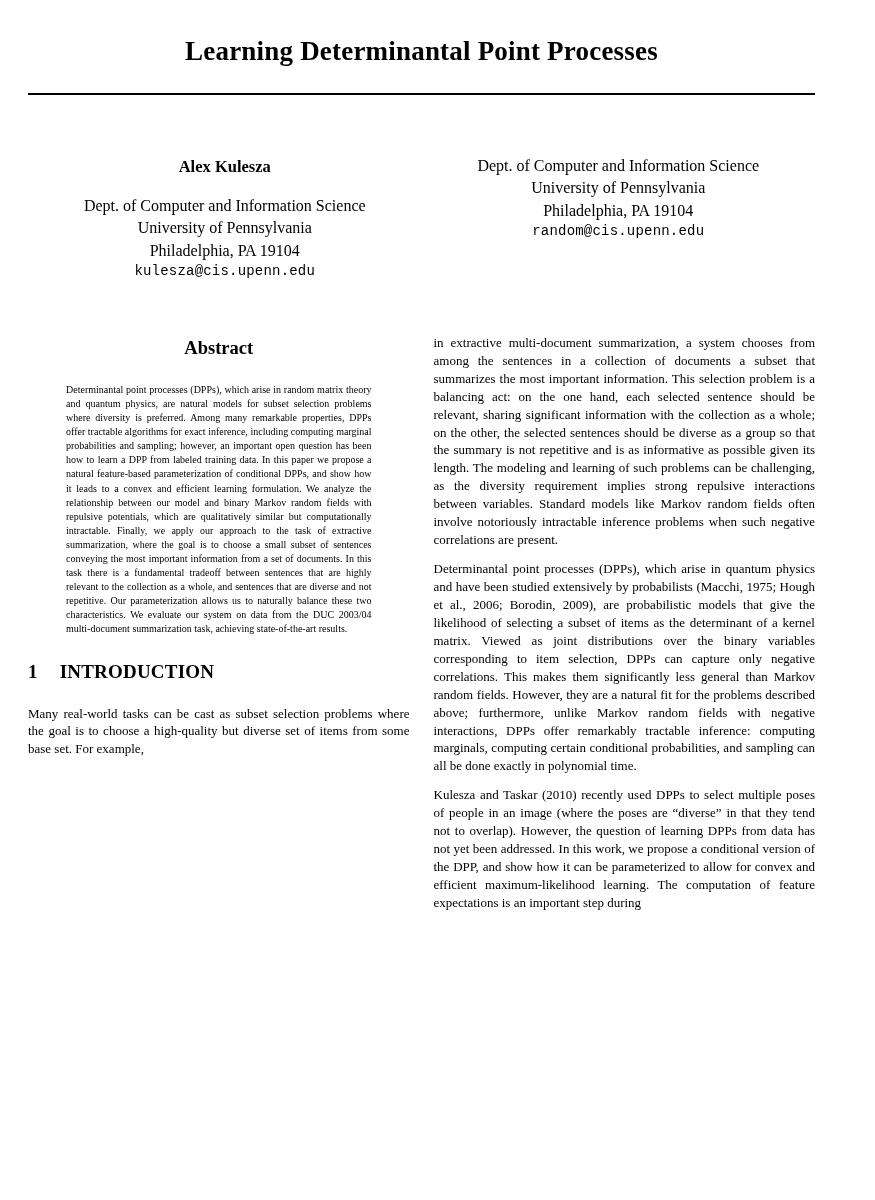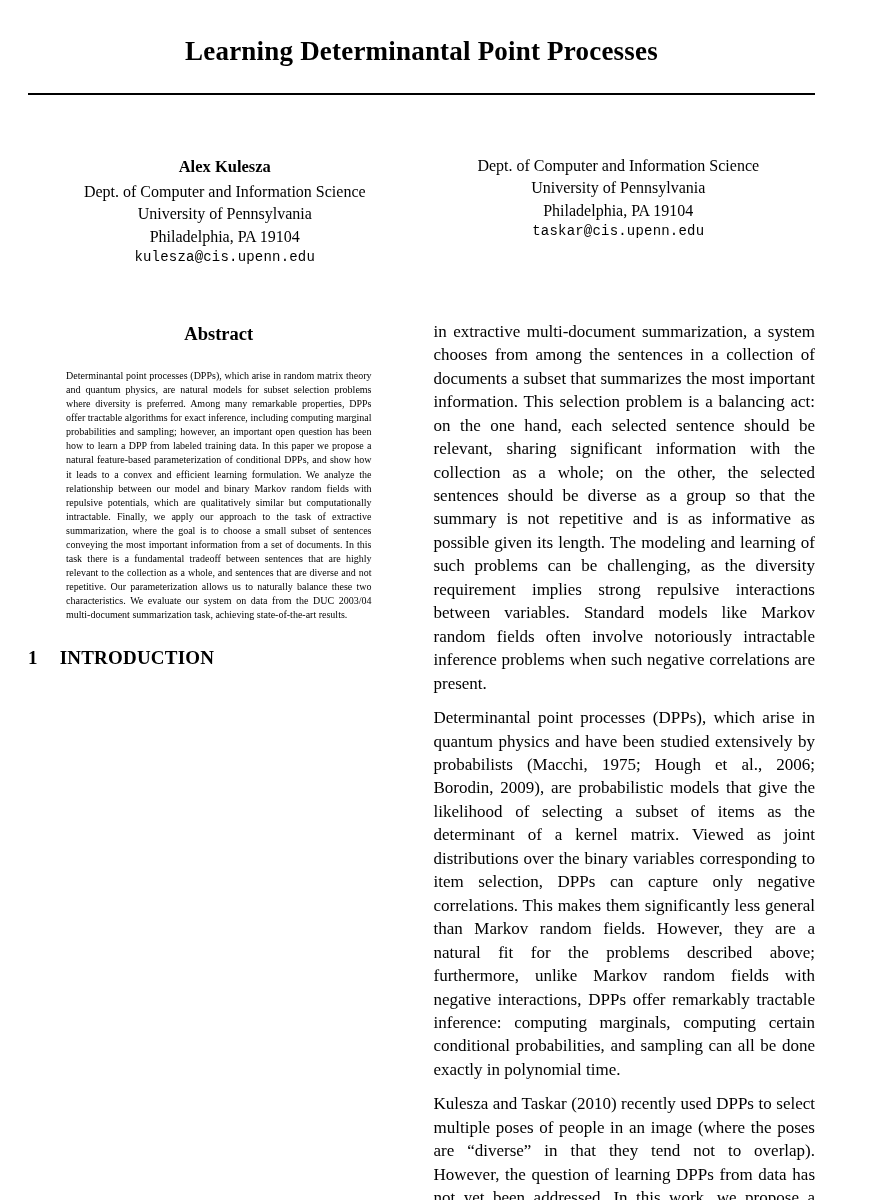--- a/index.html
+++ b/index.html
@@ -46,7 +46,7 @@
   .author-name {
     font-weight: bold;
     font-size: 16.5px;
-    margin-bottom: 3px;
+    margin-bottom: 17px;
   }
   .author-email {
     font-family: Liberation Mono, monospace;

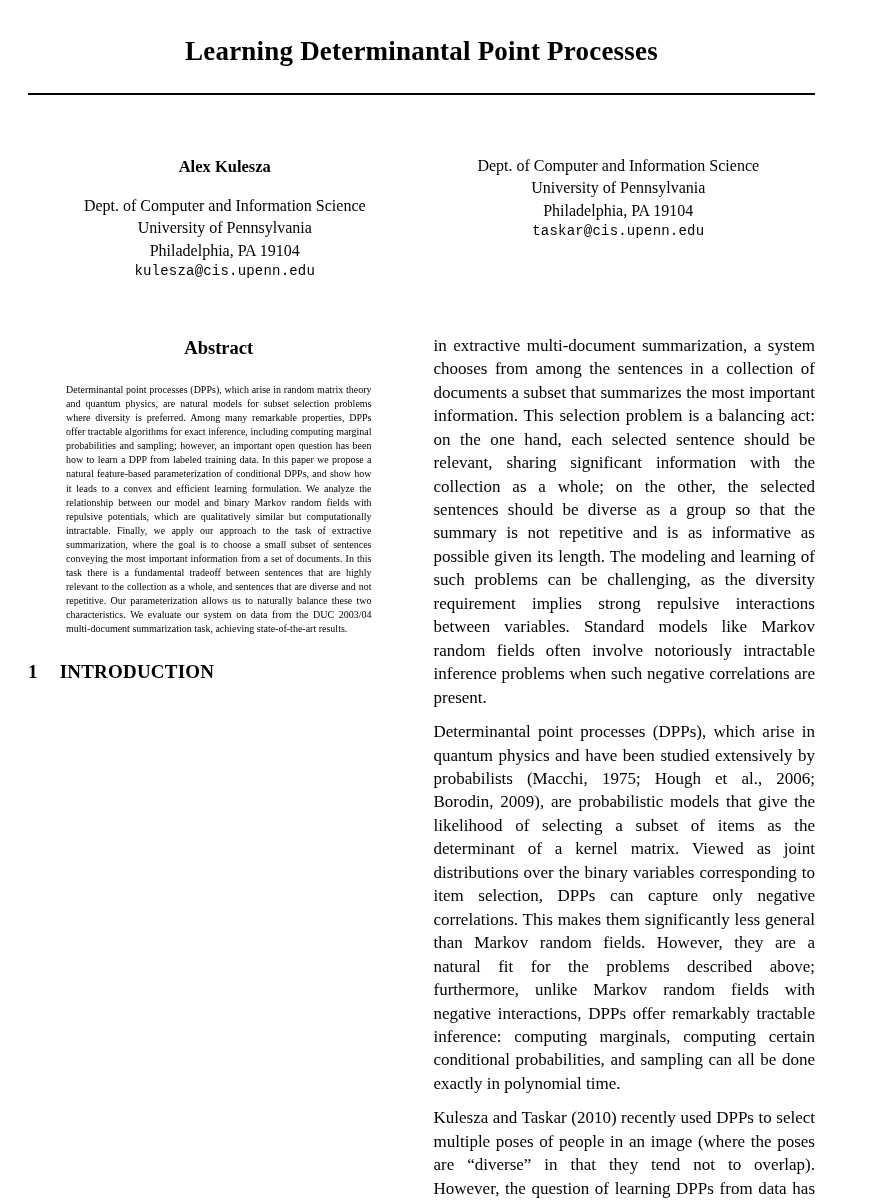--- a/index.html
+++ b/index.html
@@ -118,7 +118,7 @@
       <div class="author-dept">Dept. of Computer and Information Science</div>
       <div class="author-univ">University of Pennsylvania</div>
       <div class="author-city">Philadelphia, PA 19104</div>
-      <div class="author-email">taskar@cis.upenn.edu</div>
+      <div class="author-email">random@cis.upenn.edu</div>
     </div>
 
   </div>

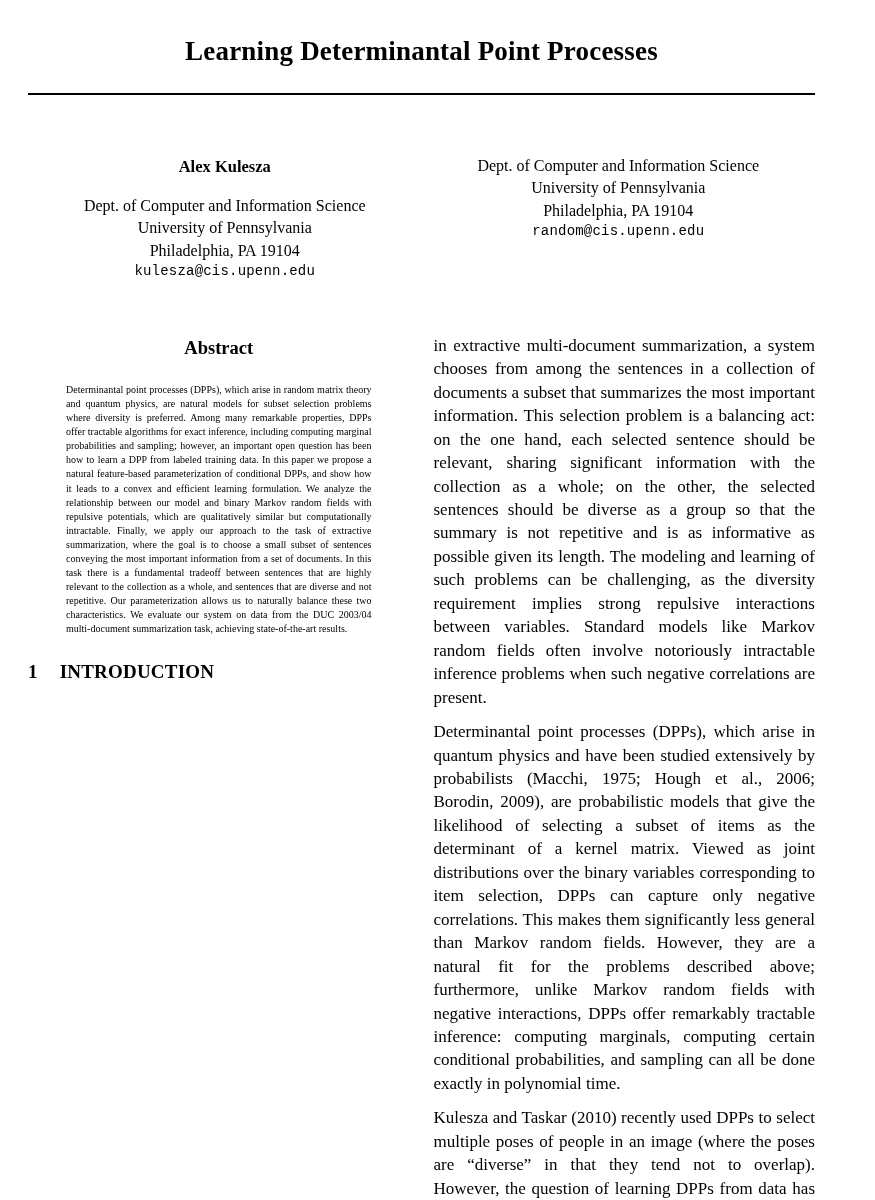--- a/index.html
+++ b/index.html
@@ -88,7 +88,7 @@
   .body-par {
     margin: 0 0 11px 0;
     text-align: justify;
-    font-size: 17px;
+    font-size: 13px;
     line-height: 1.38;
   }
   .body-par:last-child {

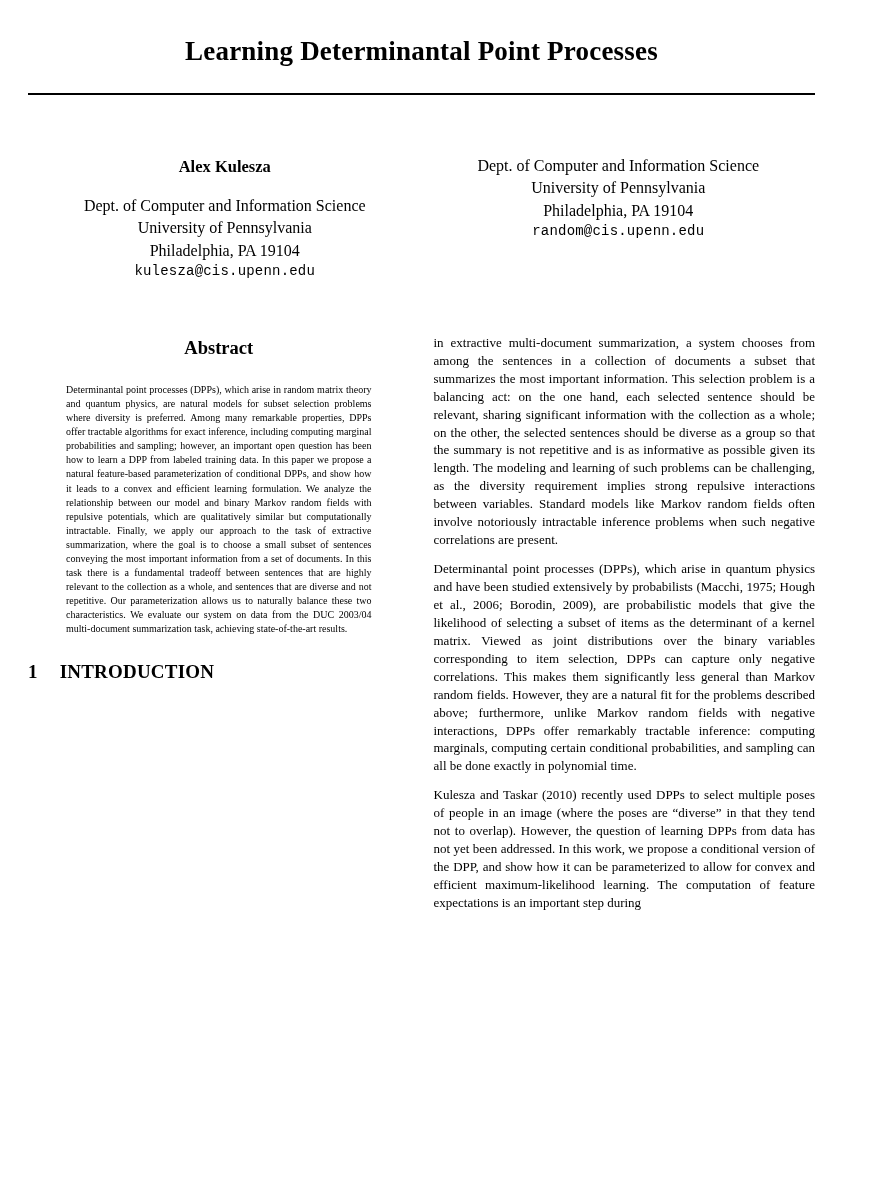--- a/index.html
+++ b/index.html
@@ -135,6 +135,7 @@
         <span class="section-number">1</span><span class="section-title">INTRODUCTION</span>
       </h2>
 
+      <p class="body-par">Many real-world tasks can be cast as subset selection problems where the goal is to choose a high-quality but diverse set of items from some base set. For example,</p>
 
     </div>
 

